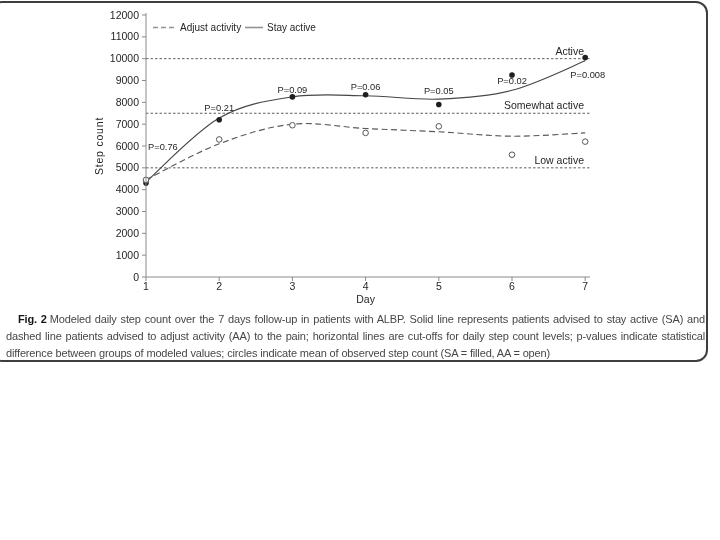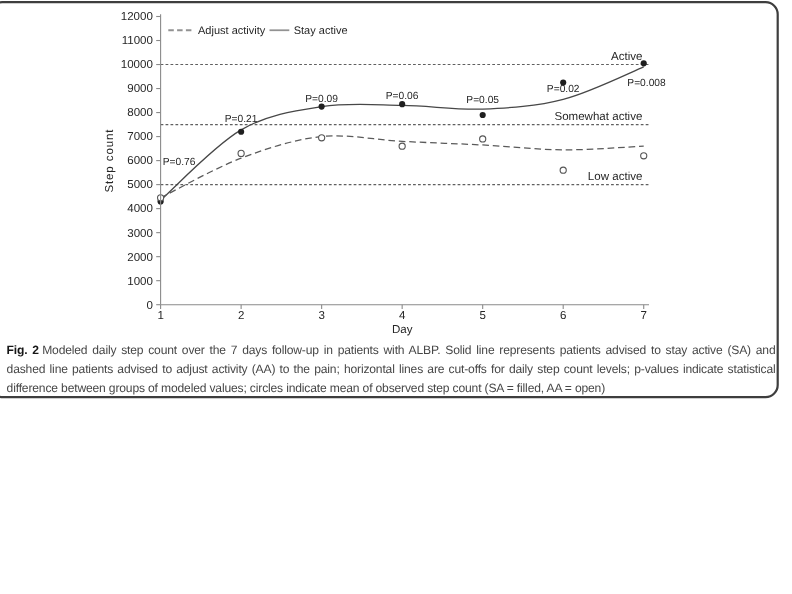--- a/index.html
+++ b/index.html
@@ -17,7 +17,7 @@
   figcaption{position:absolute;left:6px;top:311px;width:699px;
              font-size:11px;line-height:17px;letter-spacing:-0.15px;
              color:#474747;text-align:justify;}
-  figcaption b{color:#161616;margin-right:3px;}
+  figcaption b{color:#161616;margin-right:3px;margin-left:12px;}
 </style>
 </head>
 <body>

